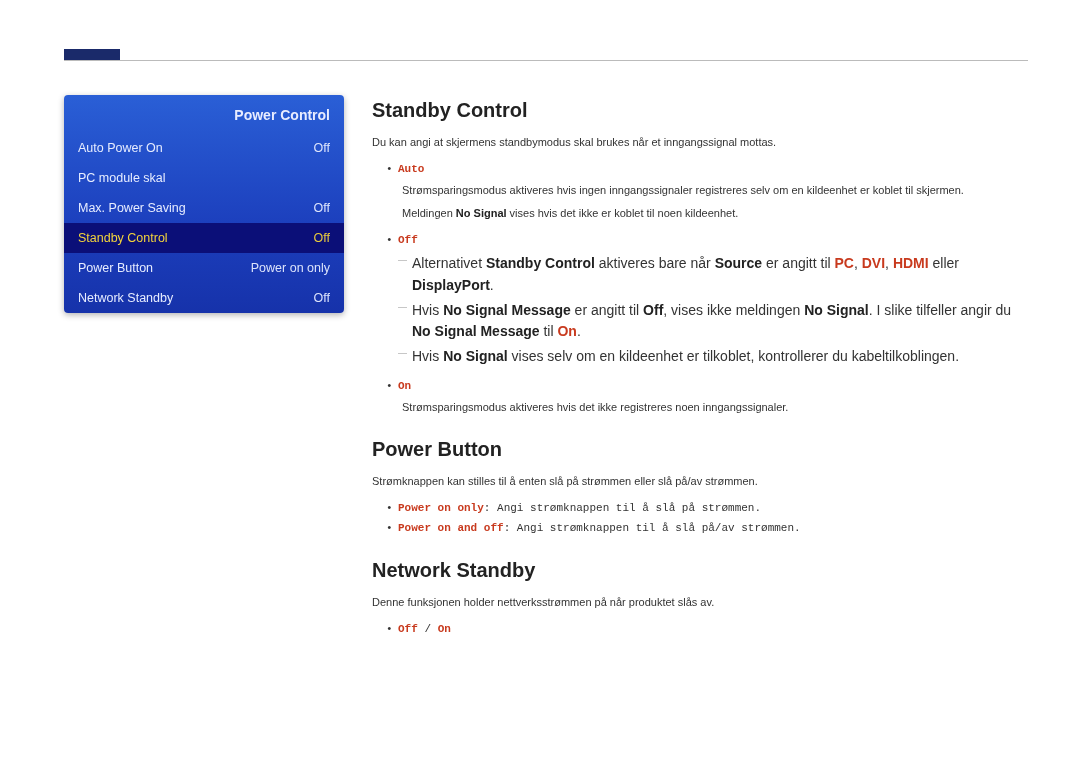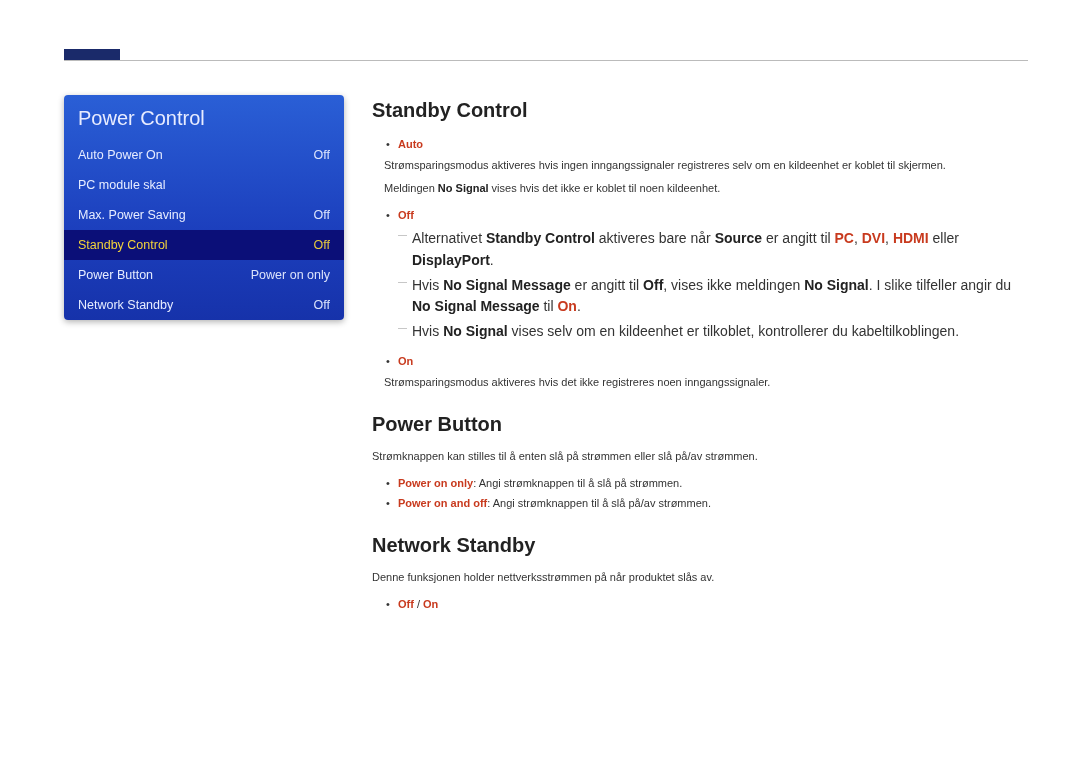--- a/index.html
+++ b/index.html
@@ -45,10 +45,11 @@
     font-family: "Segoe UI", Arial, sans-serif;
   }
   .menu-title {
-    font-size: 20px;
-    font-weight: 400;
+    font-size: 14px;
+    font-weight: 700;
     padding: 12px 14px 10px 14px;
     color: #e8ecff;
+    text-align: right;
   }
   .menu-row {
     display: flex;

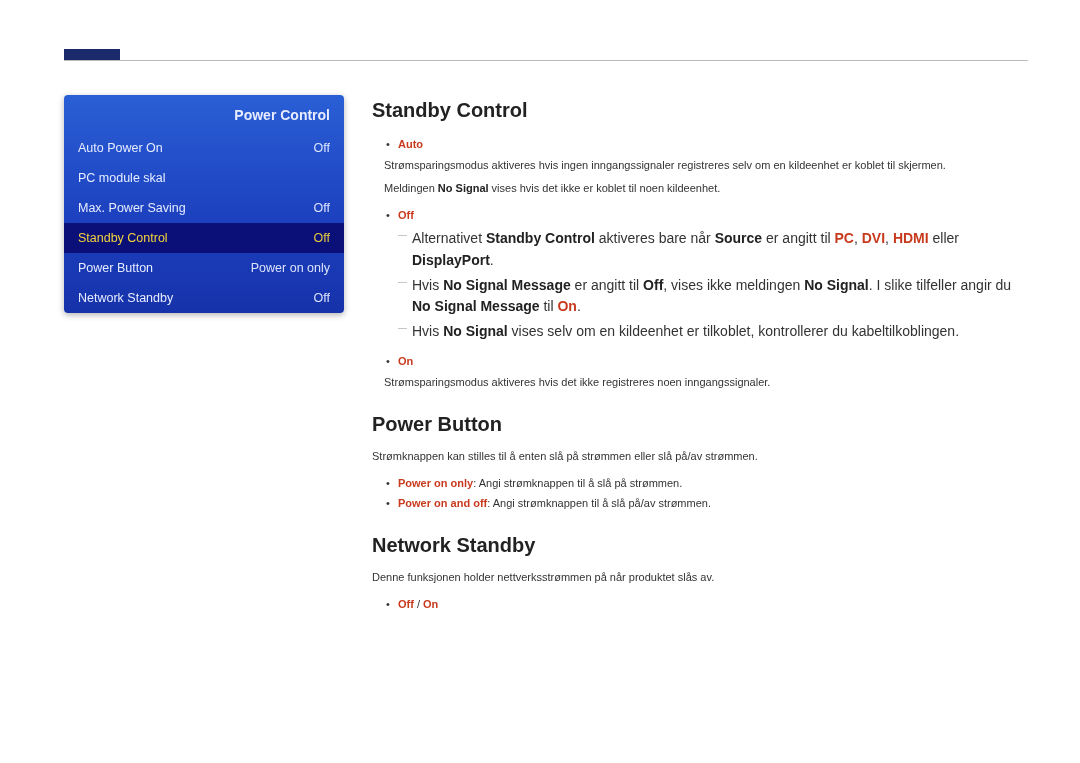--- a/index.html
+++ b/index.html
@@ -148,6 +148,7 @@
   <div class="content">
 
     <h2>Standby Control</h2>
+    <p>Du kan angi at skjermens standbymodus skal brukes når et inngangssignal mottas.</p>
 
     <ul class="bullets">
       <li>

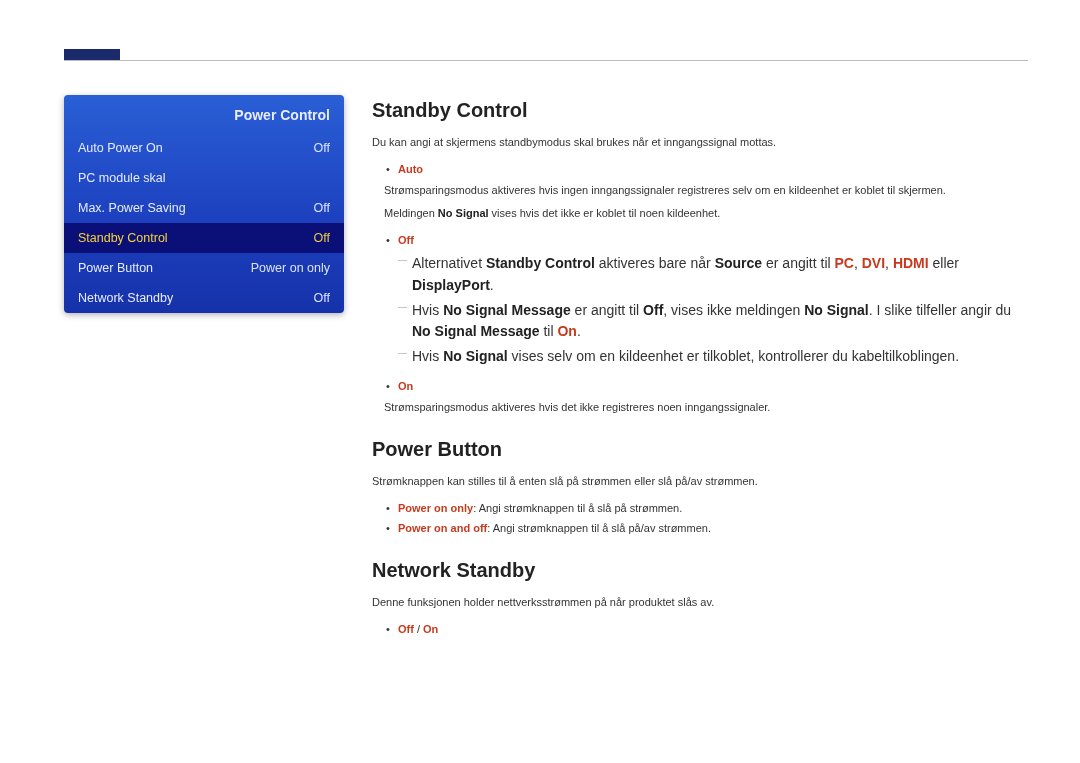--- a/index.html
+++ b/index.html
@@ -82,7 +82,7 @@
   }
   .content h2:first-child { margin-top: 0; }
   .content p { margin-bottom: 6px; }
-  ul.bullets { list-style: none; margin: 10px 0 4px 14px; }
+  ul.bullets { list-style: none; margin: 10px 0 4px 14px; font-family: Liberation Mono, monospace; }
   ul.bullets > li { position: relative; padding-left: 12px; margin-bottom: 3px; }
   ul.bullets > li::before {
     content: "•";

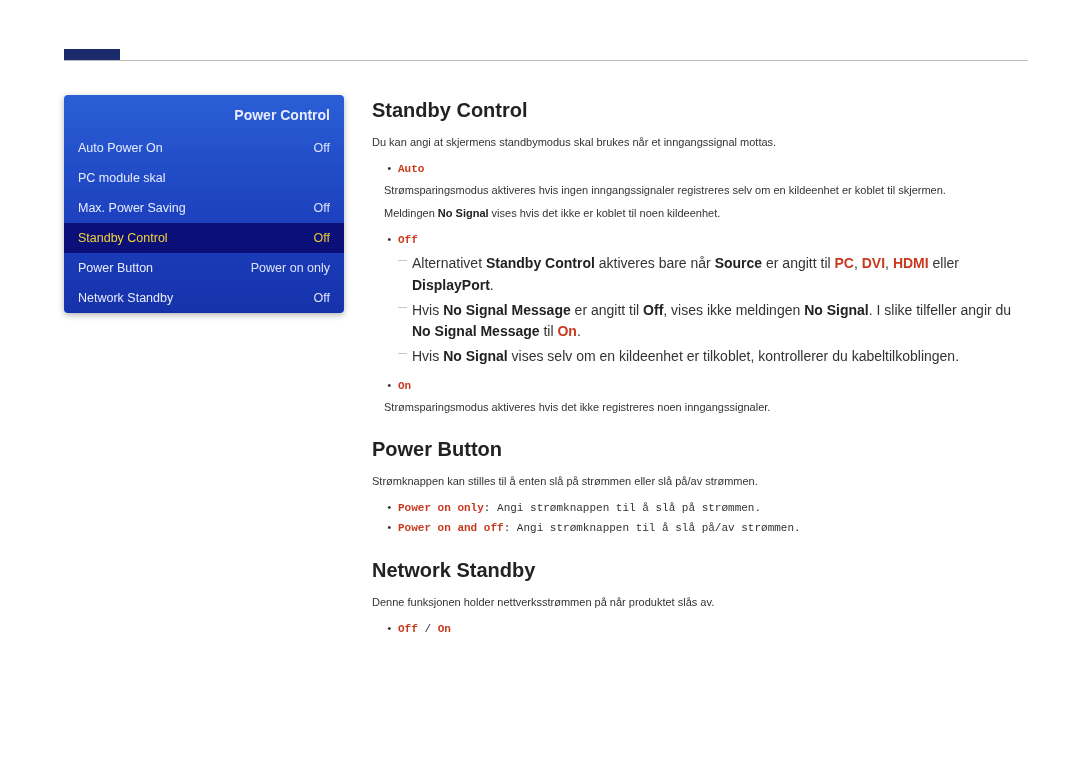--- a/index.html
+++ b/index.html
@@ -102,7 +102,7 @@
   }
   .em { color: #c83a1e; font-weight: 600; }
   .bold { font-weight: 700; color: #222; }
-  .subline { margin-left: 12px; font-size: 11px; }
+  .subline { margin-left: 30px; font-size: 11px; }
 </style>
 </head>
 <body>

